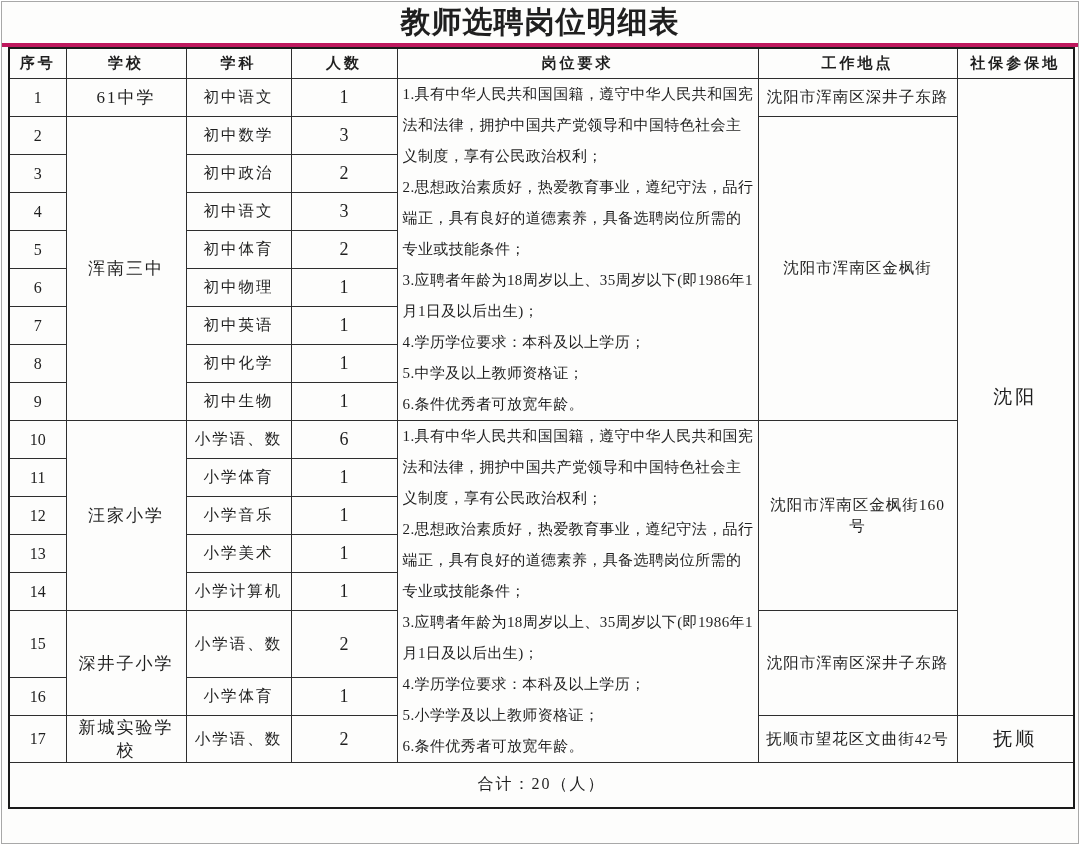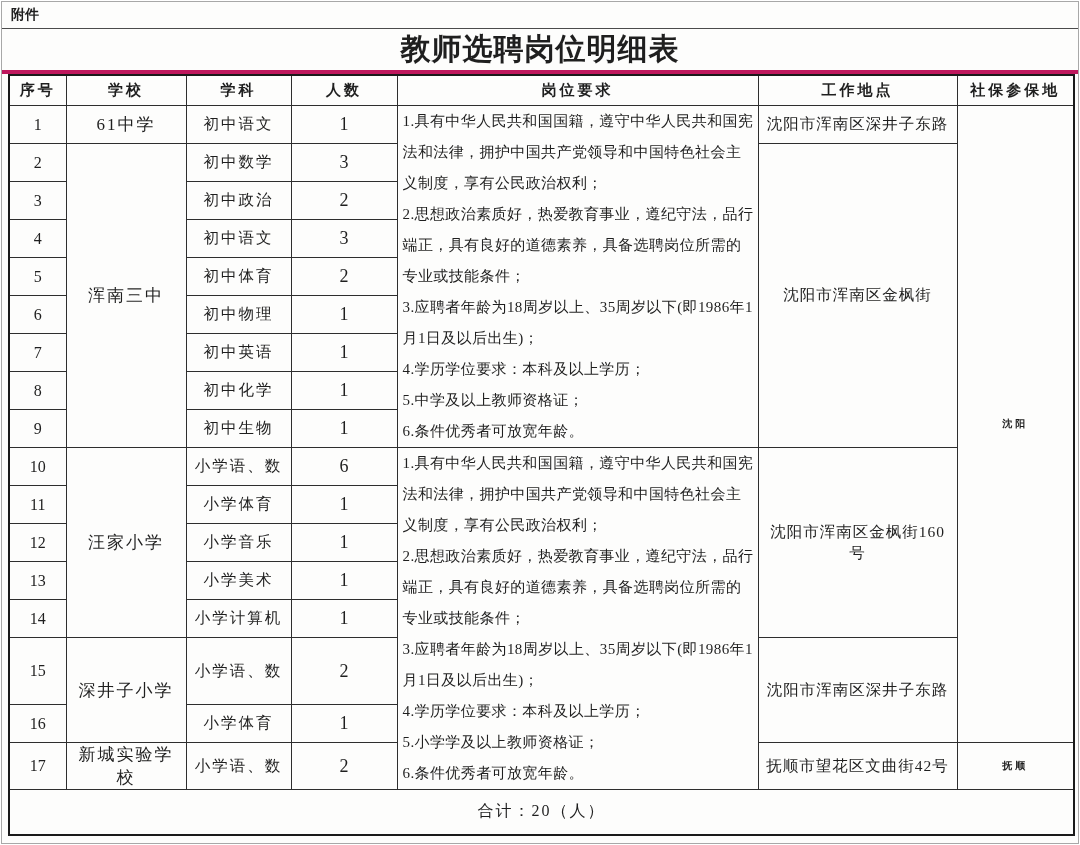--- a/index.html
+++ b/index.html
@@ -85,9 +85,6 @@
 
 <div class="sheet">
 
-  <div class="attachment-row">
-    <span>附件</span>
-  </div>
 
   <div class="title-row">
     <span>教师选聘岗位明细表</span>

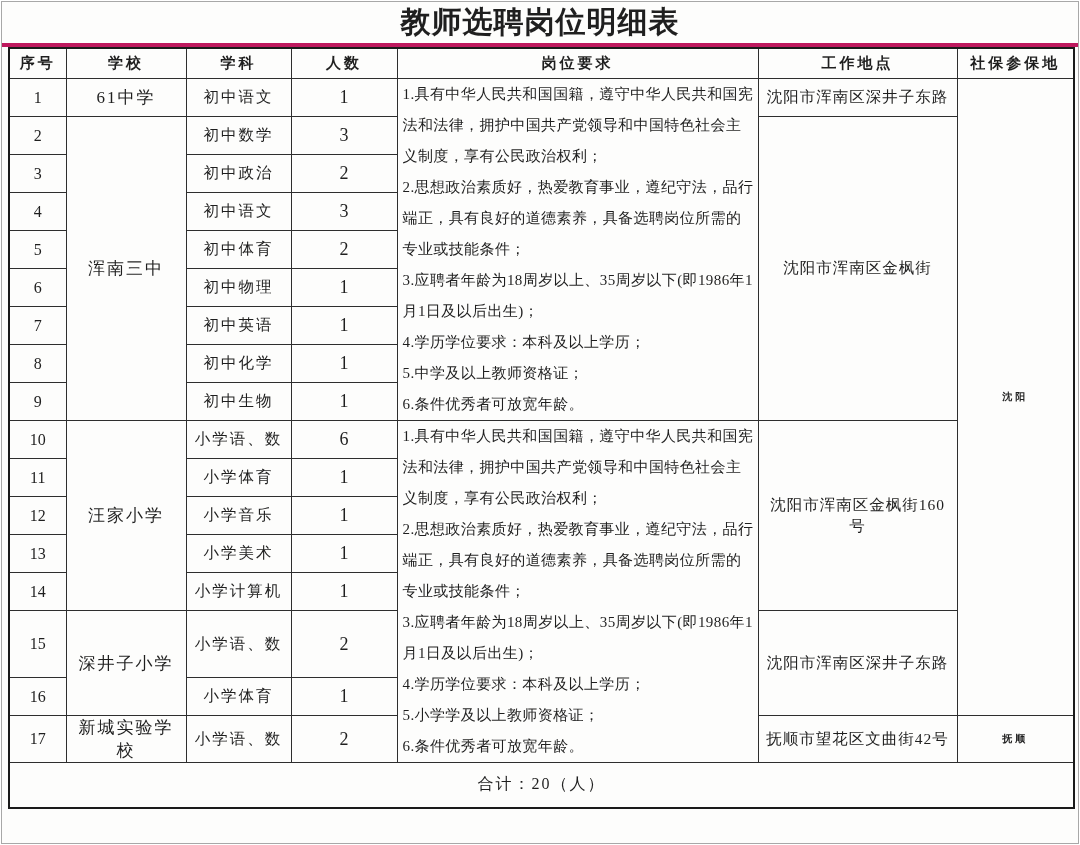--- a/index.html
+++ b/index.html
@@ -69,7 +69,7 @@
     padding:0 4px 0 5px;
   }
   td.location-cell { font-size:15.5px; letter-spacing:1px;margin-left:25px; }
-  td.insurance-cell { font-size:10px; letter-spacing:3px;font-weight:bold; }
+  td.insurance-cell { font-size:19px; letter-spacing:3px; }
   tr.total-row { height:45px; }
   td.total-cell { font-size:16px; letter-spacing:2px; }
   col.c-no  { width:57px; }

